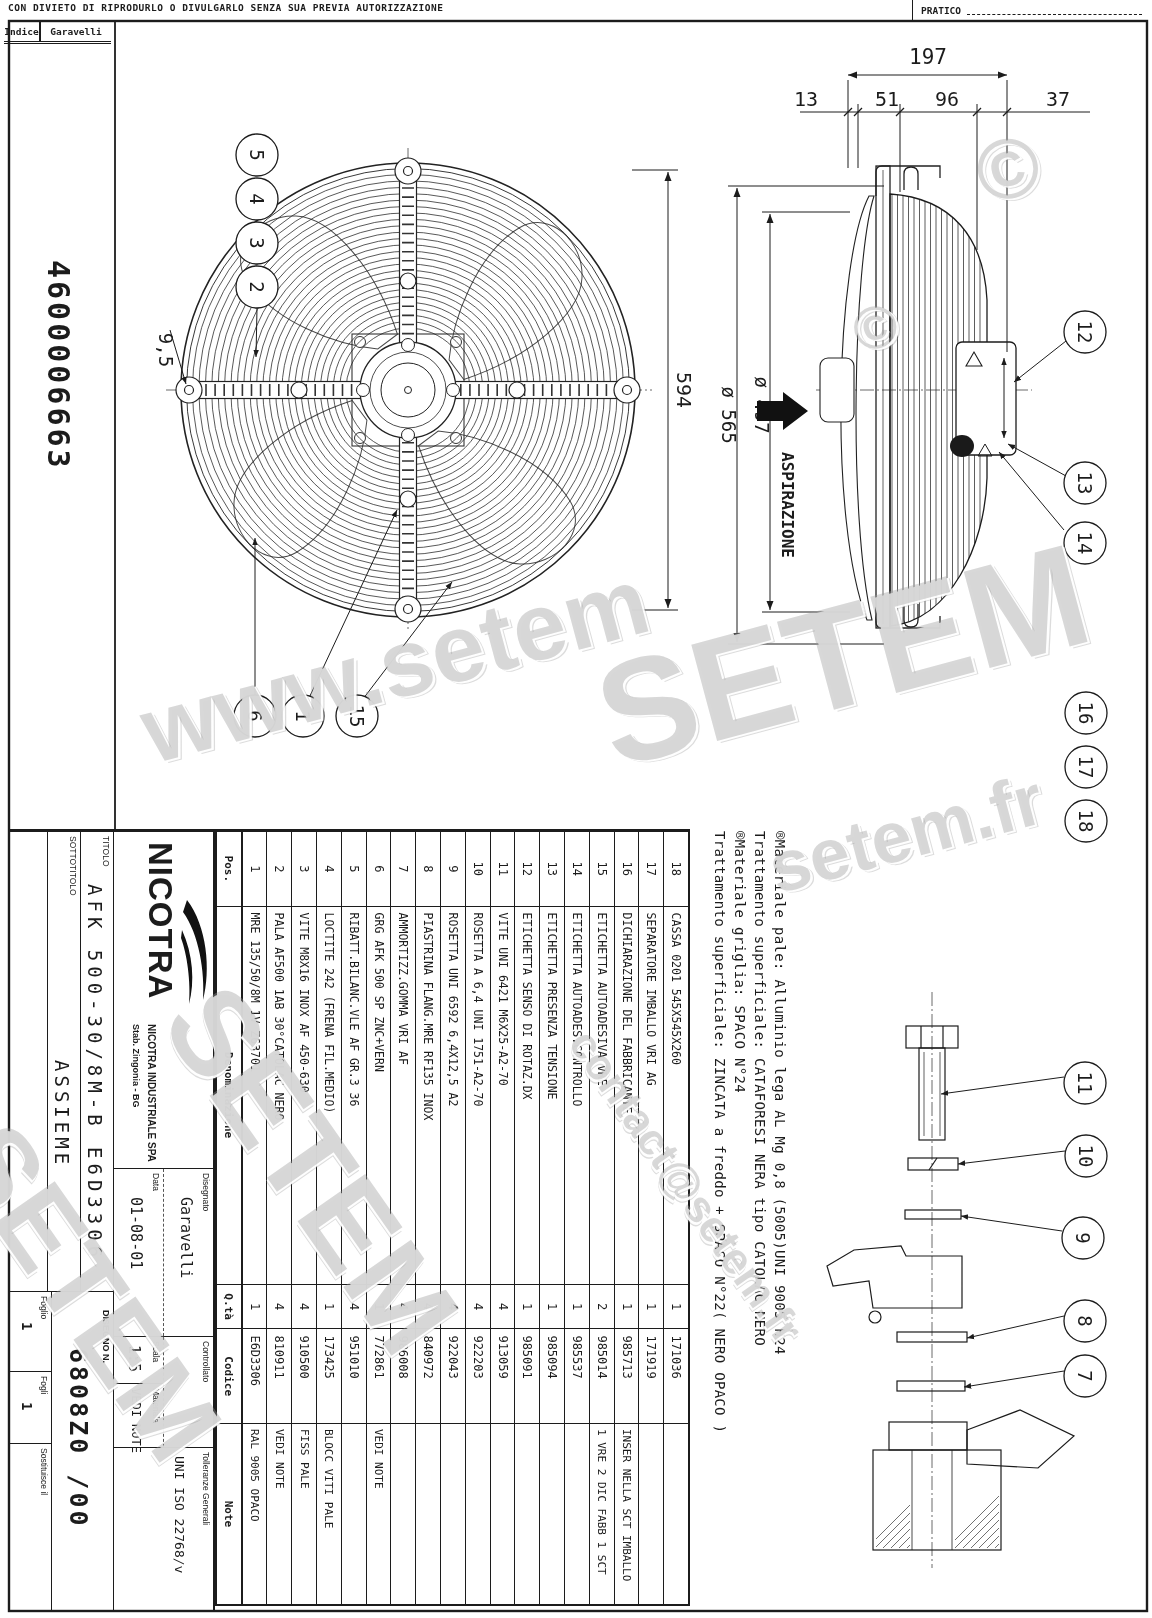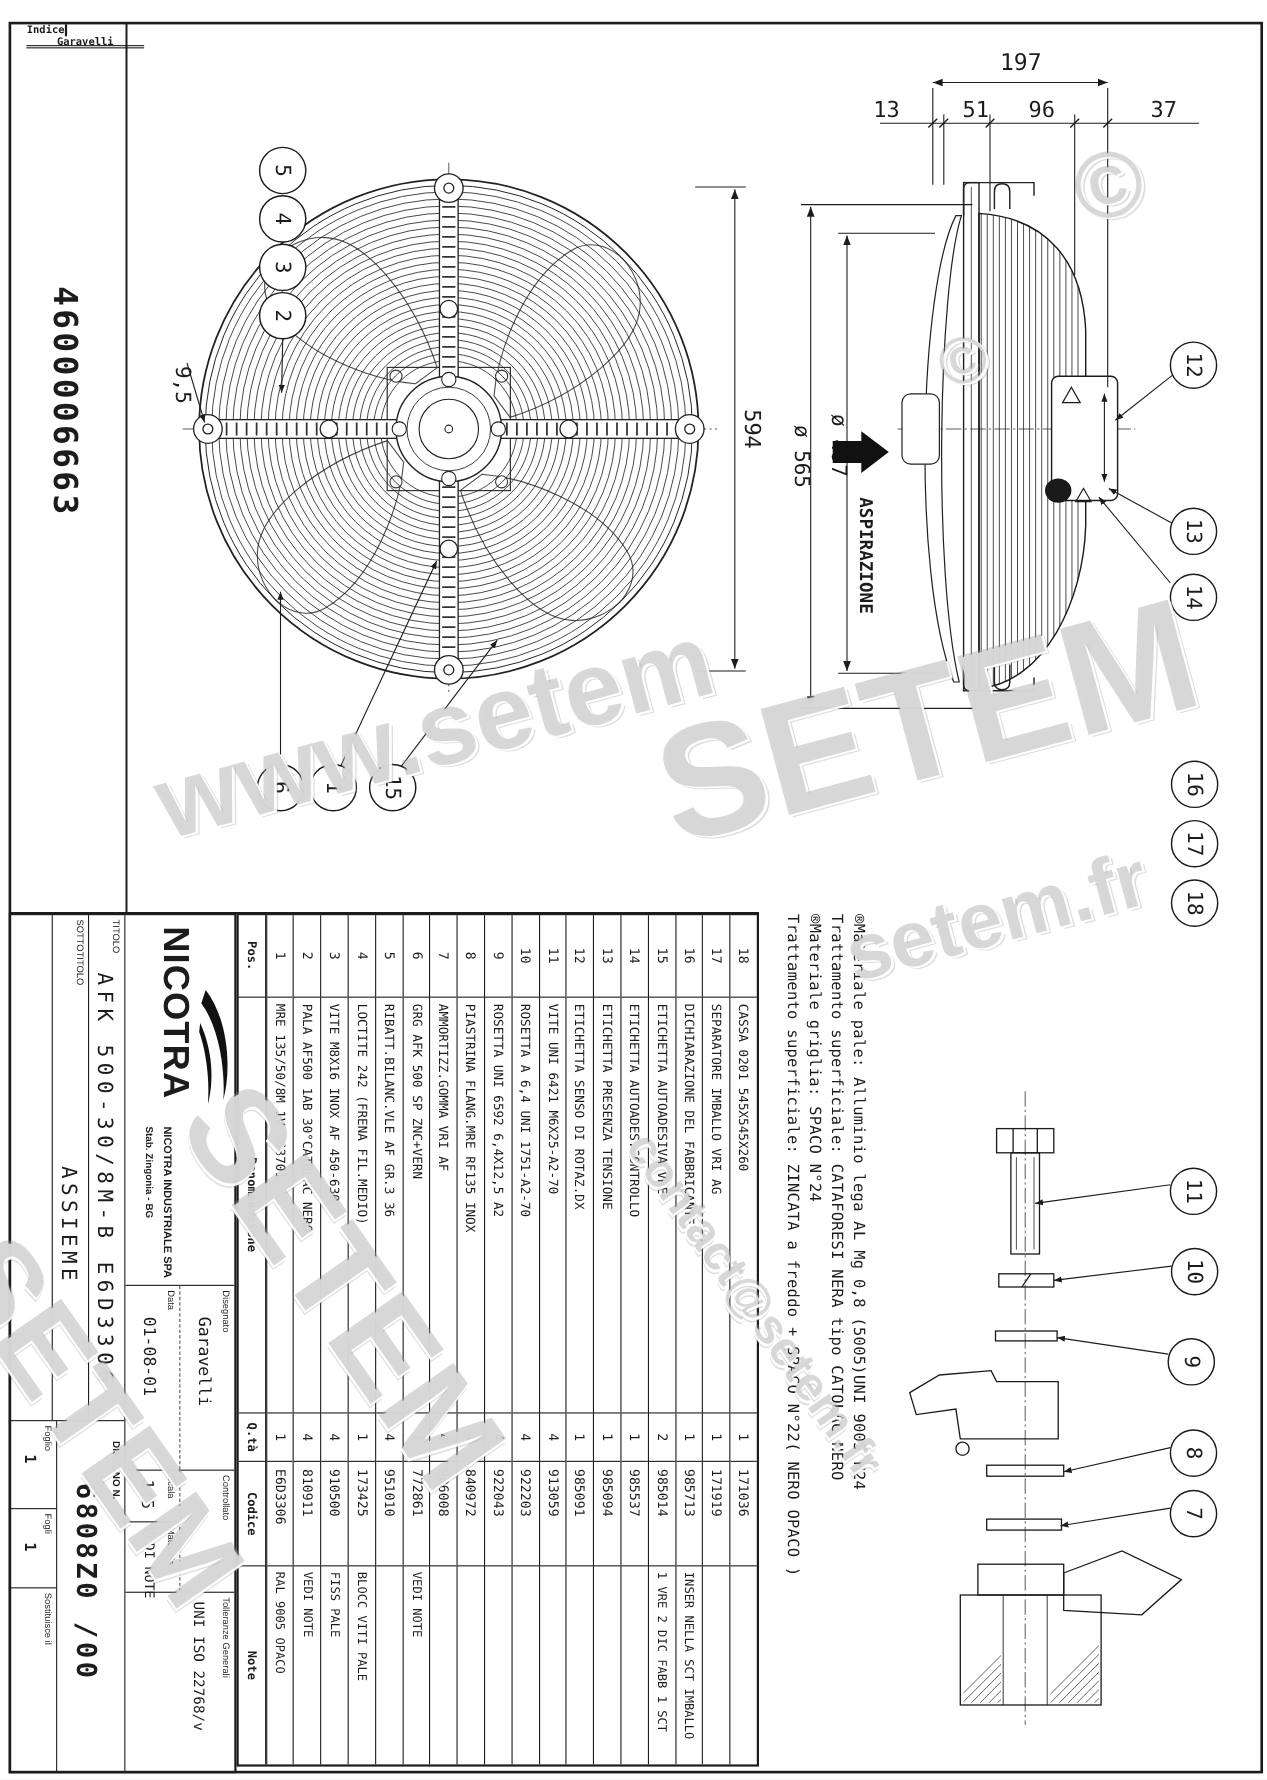--- a/index.html
+++ b/index.html
@@ -88,6 +88,13 @@
 
 <div class="sheet">
 
+  <div class="topstrip">
+    <span class="disclaimer">CON DIVIETO DI RIPRODURLO O DIVULGARLO SENZA SUA PREVIA AUTORIZZAZIONE</span>
+    <div class="pratico">
+      <span>PRATICO</span>
+      <span class="fill"></span>
+    </div>
+  </div>
 
   <svg id="draw" width="1152" height="1618" viewBox="0 0 1152 1618" style="position:absolute;left:0;top:0;">
     <defs>

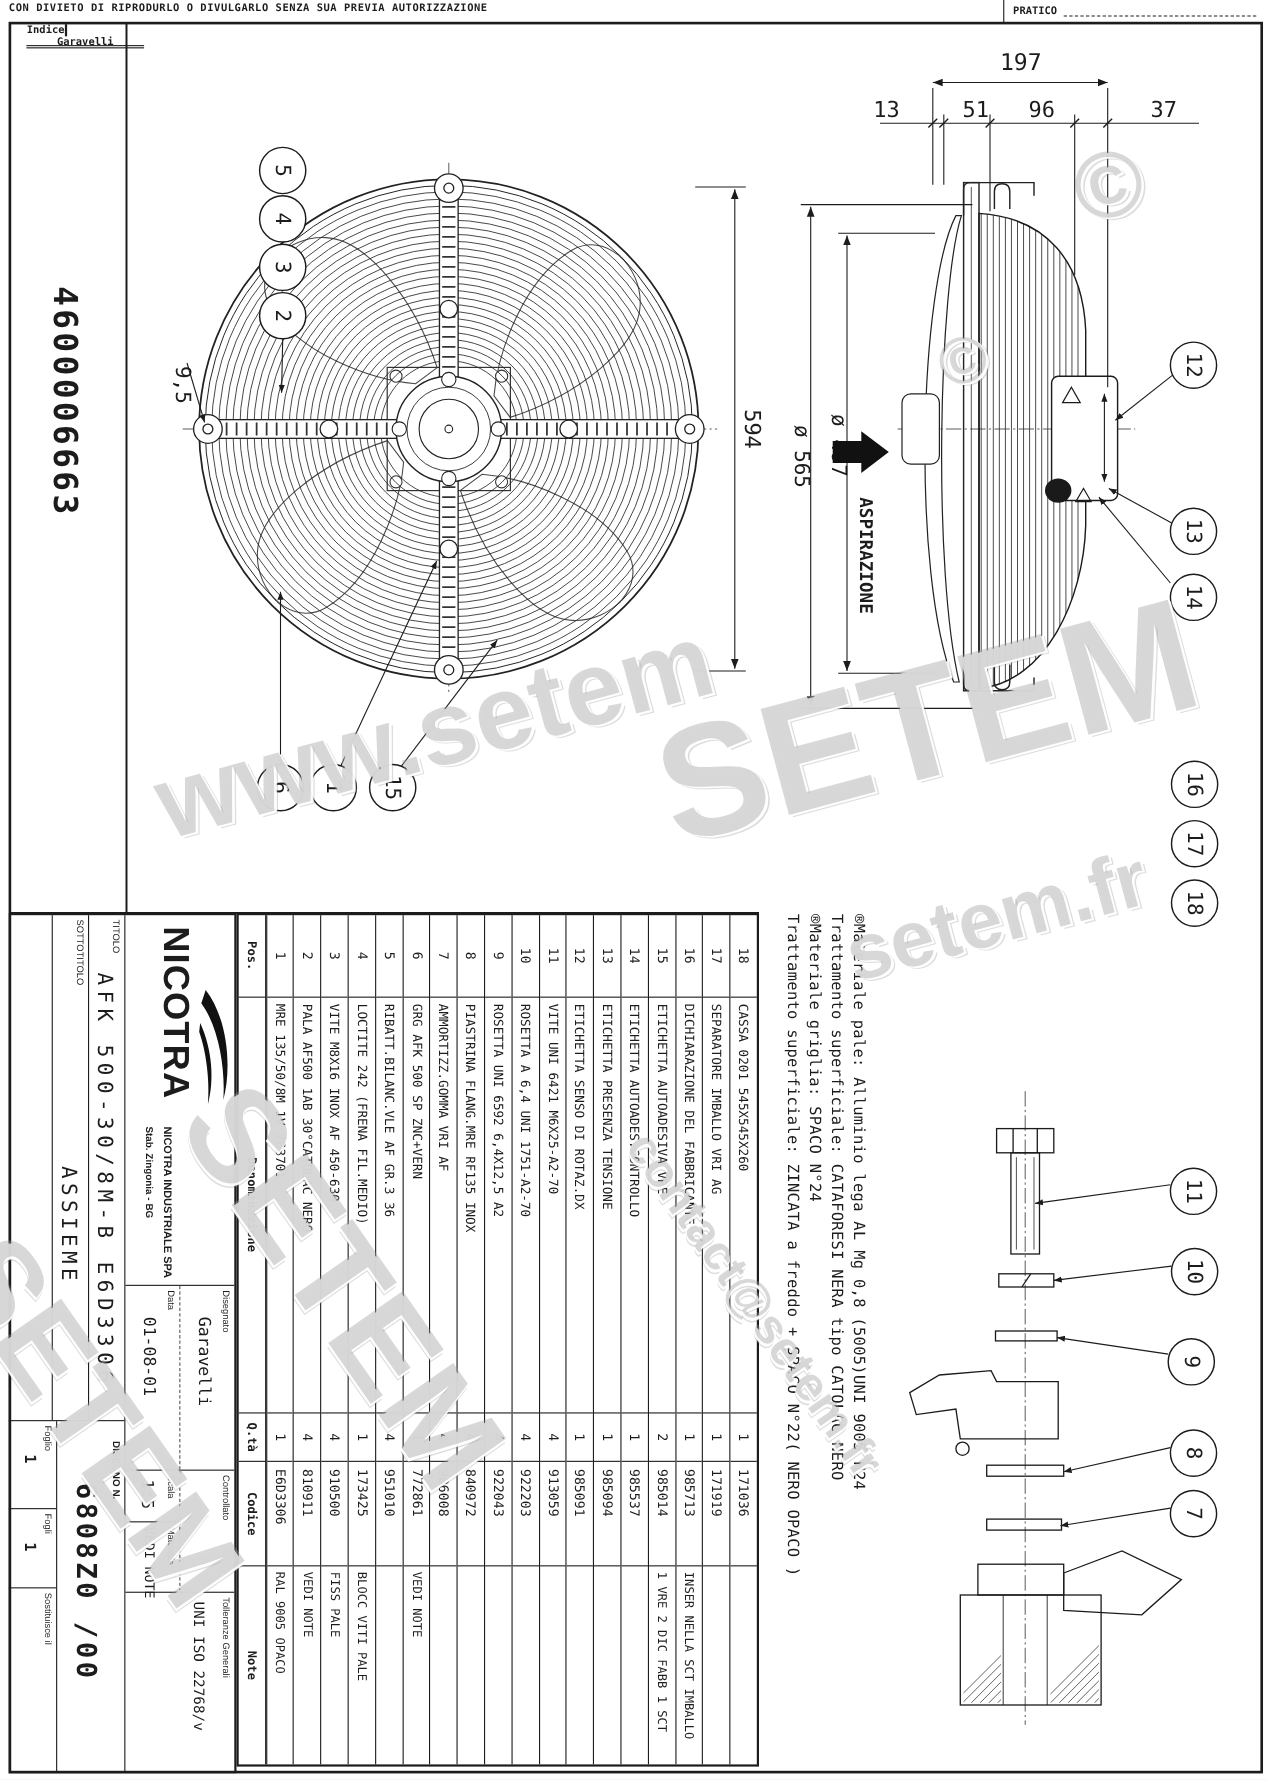--- a/index.html
+++ b/index.html
@@ -15,7 +15,7 @@
            display:flex;align-items:center;padding-left:8px;box-sizing:border-box;font-size:9.5px;font-weight:bold;}
   .pratico .fill{flex:1;border-bottom:1.5px dashed #1c1c1c;height:9px;margin:0 6px;}
   
-  .revhead{position:absolute;left:24px;top:22px;width:107px;height:22px;display:flex;box-sizing:border-box;border-bottom:3px double #1c1c1c;flex-direction:column;}
+  .revhead{position:absolute;left:4px;top:22px;width:107px;height:22px;display:flex;box-sizing:border-box;border-bottom:3px double #1c1c1c;}
   .revhead .c{display:flex;align-items:center;justify-content:center;font-size:9.5px;font-weight:bold;box-sizing:border-box;height:100%;}
   .revhead .c1{width:37px;border-right:2px solid #1c1c1c;}
   .revhead .c2{flex:1;}

